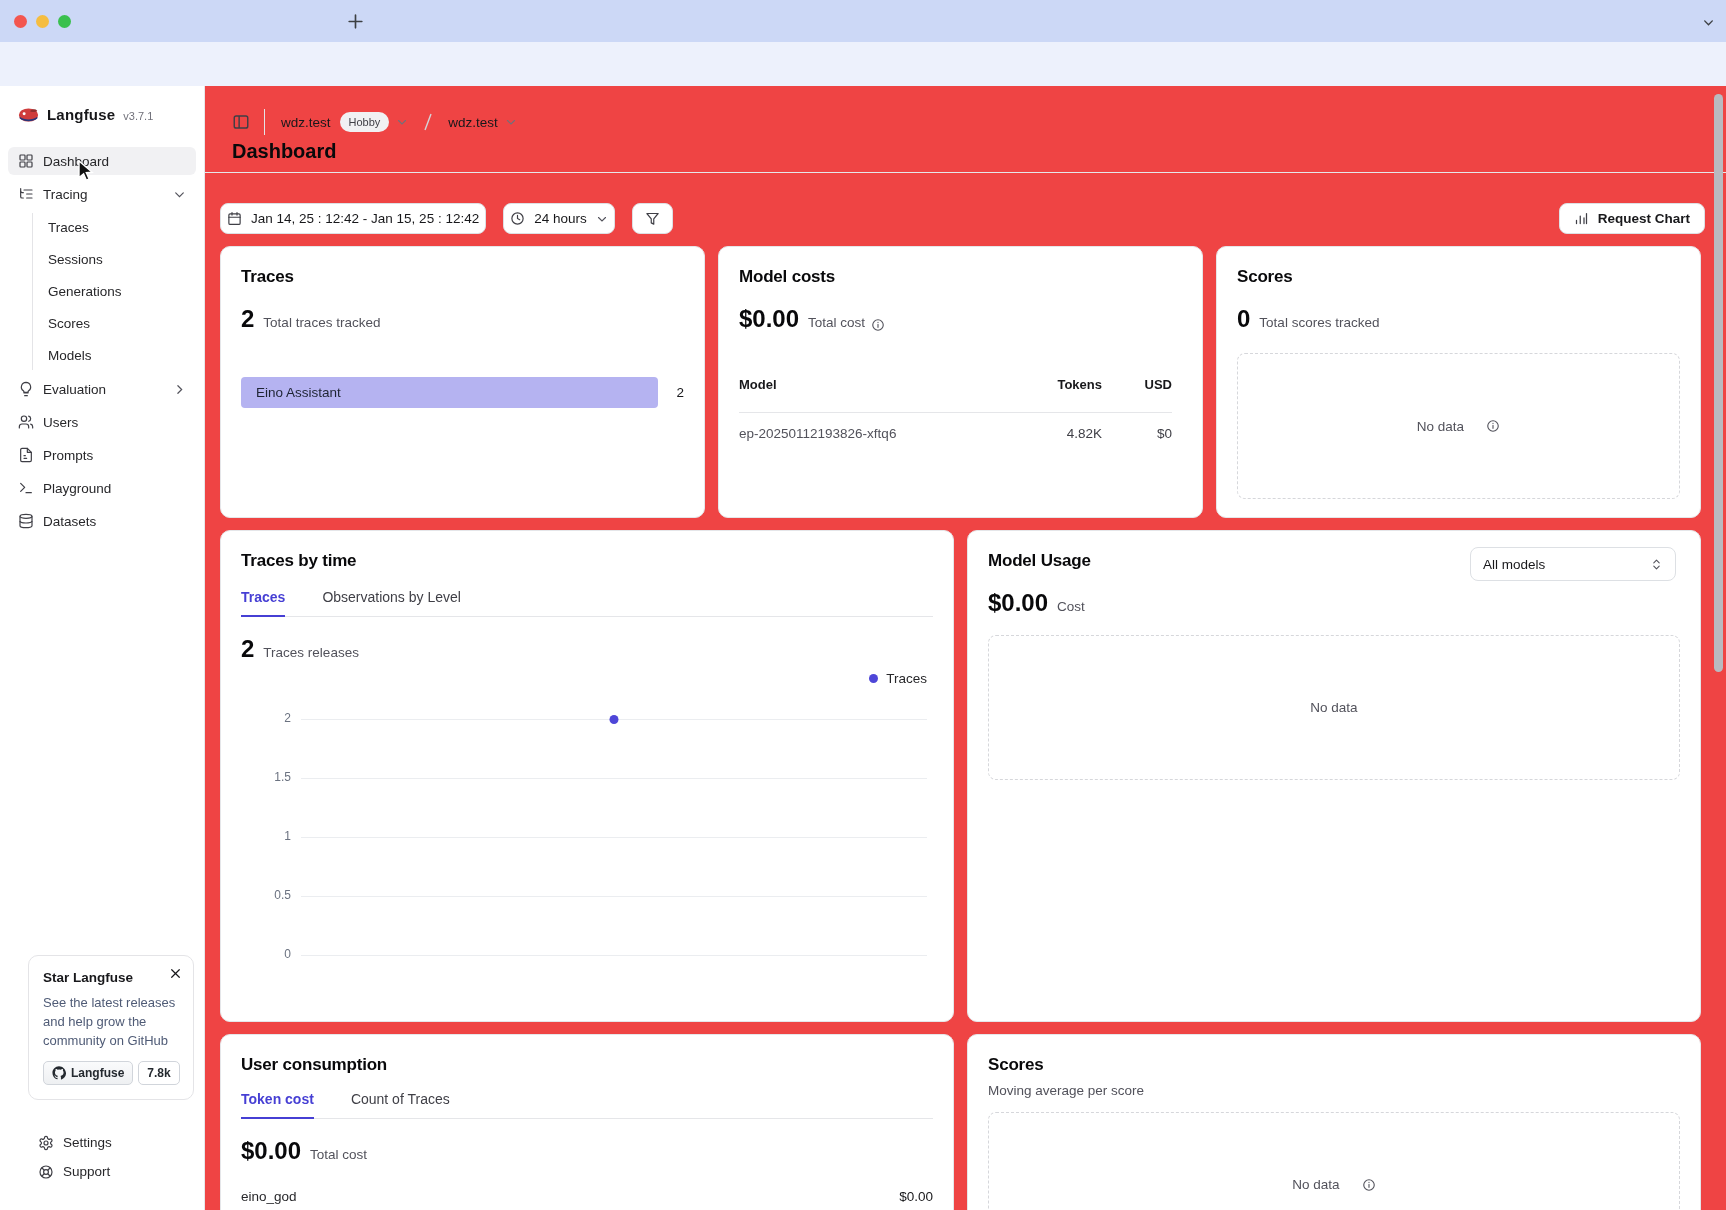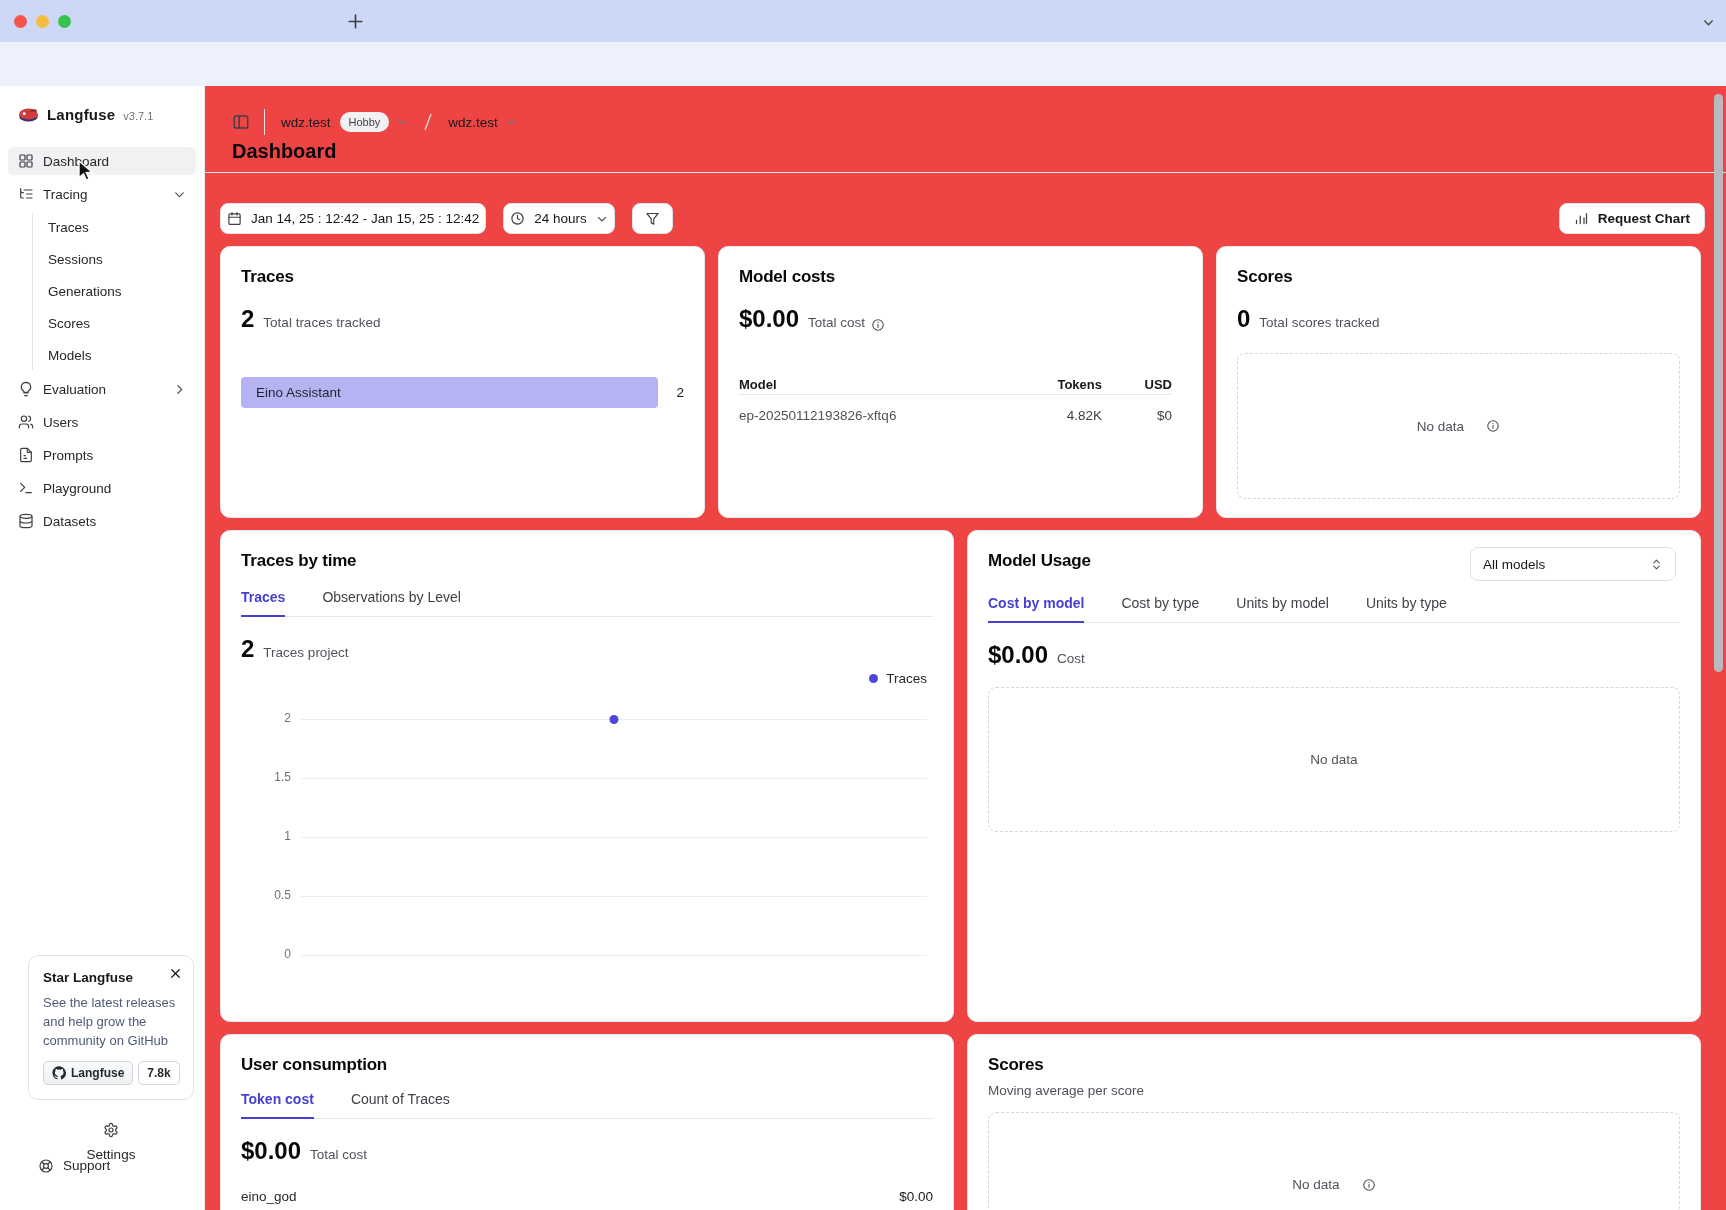--- a/index.html
+++ b/index.html
@@ -82,7 +82,7 @@
   .bar-val { font-size:13.5px; color:#18181b; }
 
   .mc-table { margin-top:44px; padding-right:10px; }
-  .mc-head { display:flex; font-size:13px; font-weight:700; color:#18181b; padding-bottom:2px; border-bottom:1px solid #e5e6e9; }
+  .mc-head { display:flex; font-size:13px; font-weight:700; color:#18181b; padding-bottom:20px; border-bottom:1px solid #e5e6e9; }
   .mc-row { display:flex; font-size:13.5px; color:#52525b; padding-top:13px; }
   .mc-c1 { flex:1; }
   .mc-c2 { width:95px; text-align:right; }

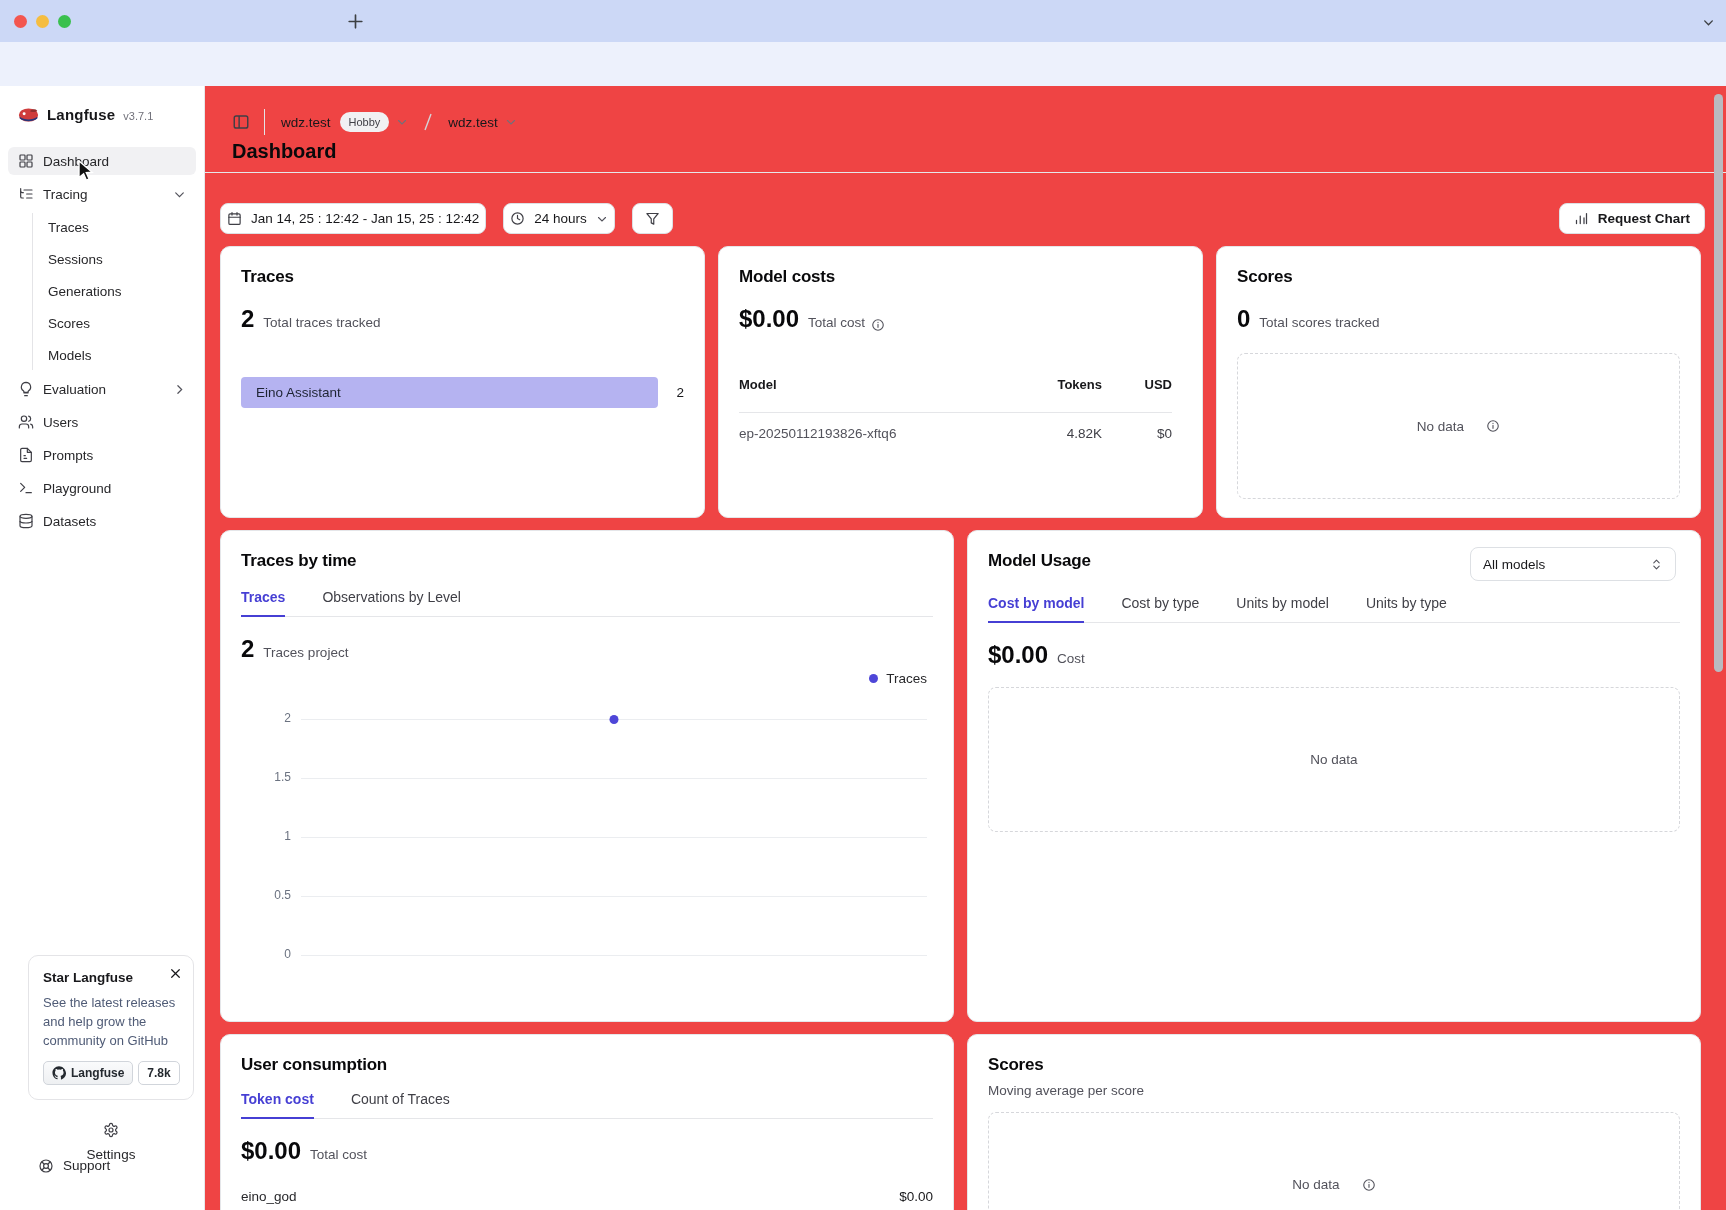--- a/index.html
+++ b/index.html
@@ -500,12 +500,6 @@
             </svg>
         </span>
       </div>
-      <div class="tabs mt24">
-        <span class="tab-item active">Cost by model</span>
-        <span class="tab-item">Cost by type</span>
-        <span class="tab-item">Units by model</span>
-        <span class="tab-item">Units by type</span>
-      </div>
       <div class="metric">
         <span class="metric-value">$0.00</span>
         <span class="metric-caption">Cost</span>

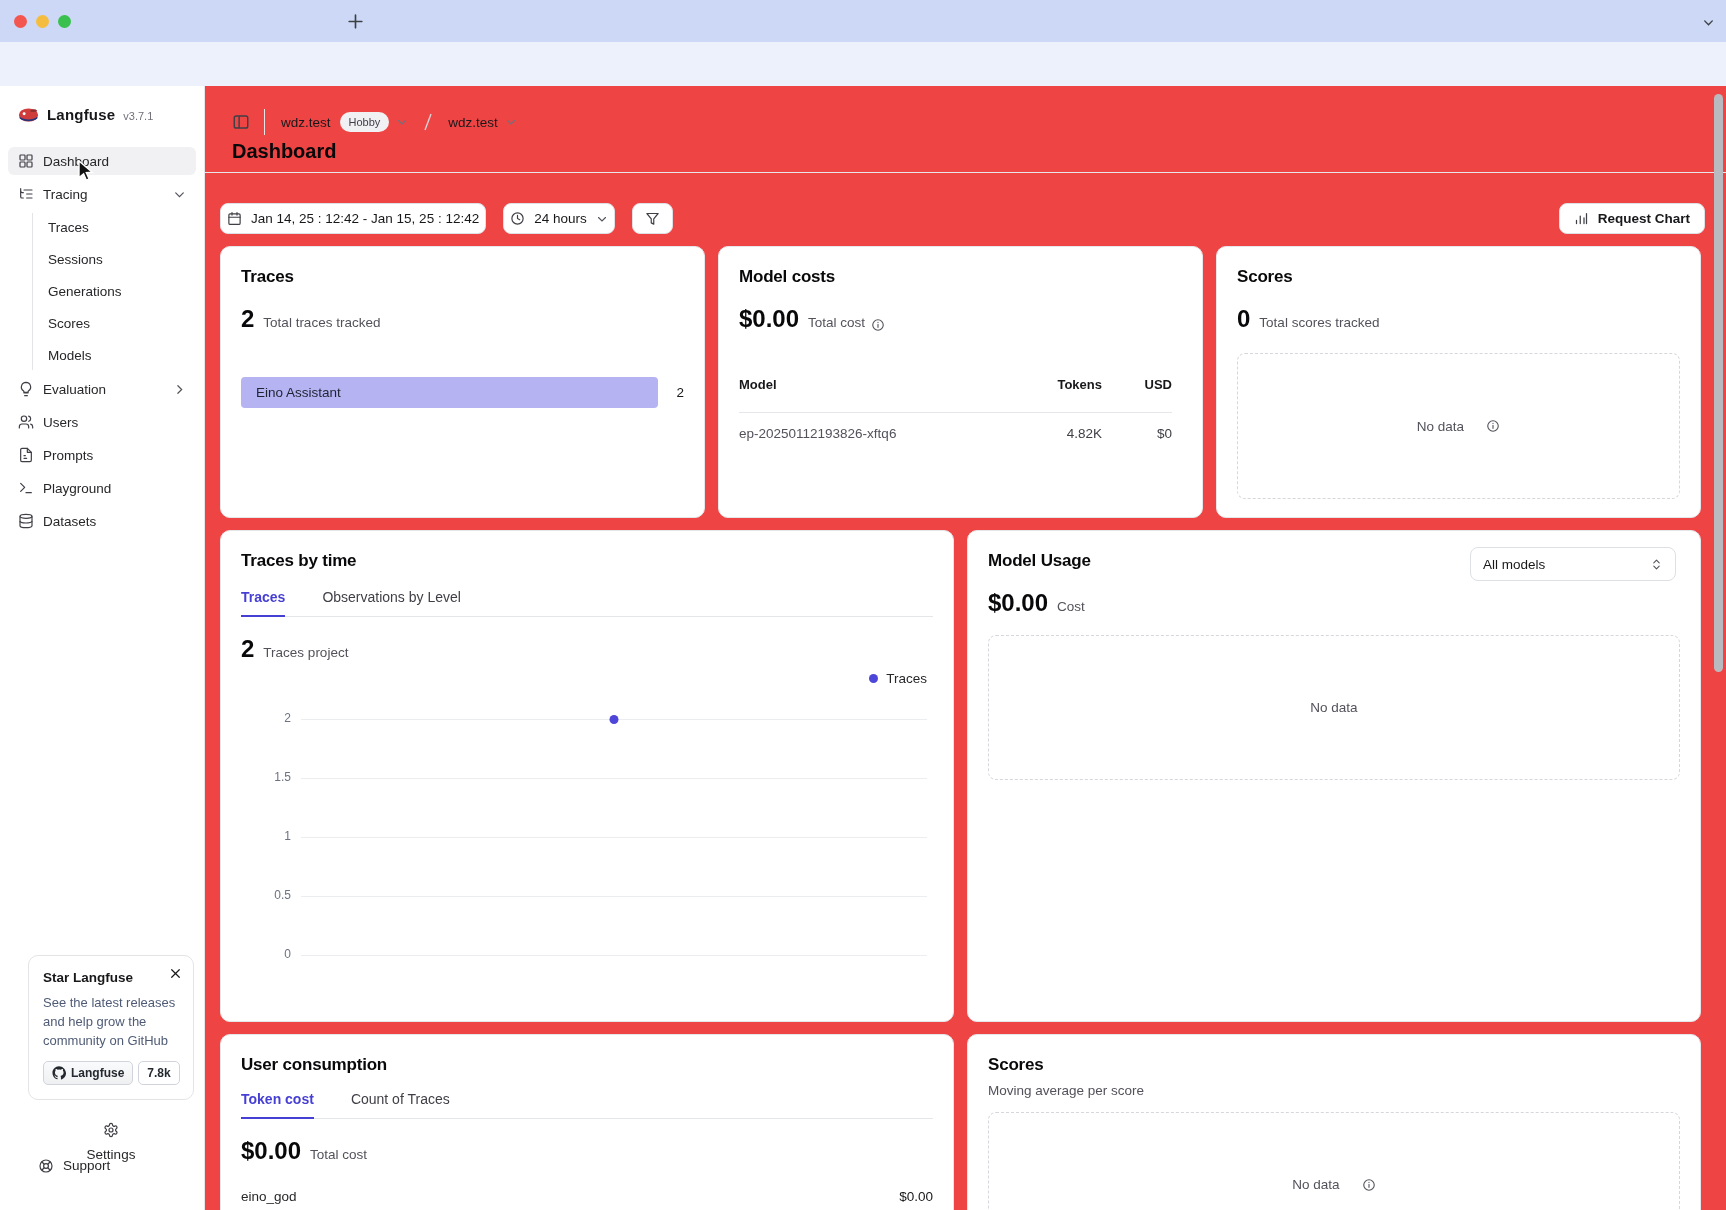--- a/index.html
+++ b/index.html
@@ -469,7 +469,7 @@
       </div>
       <div class="metric">
         <span class="metric-value">2</span>
-        <span class="metric-caption">Traces project</span>
+        <span class="metric-caption">Traces releases</span>
       </div>
       <div class="legend-row">
         <span class="legend-dot"></span>

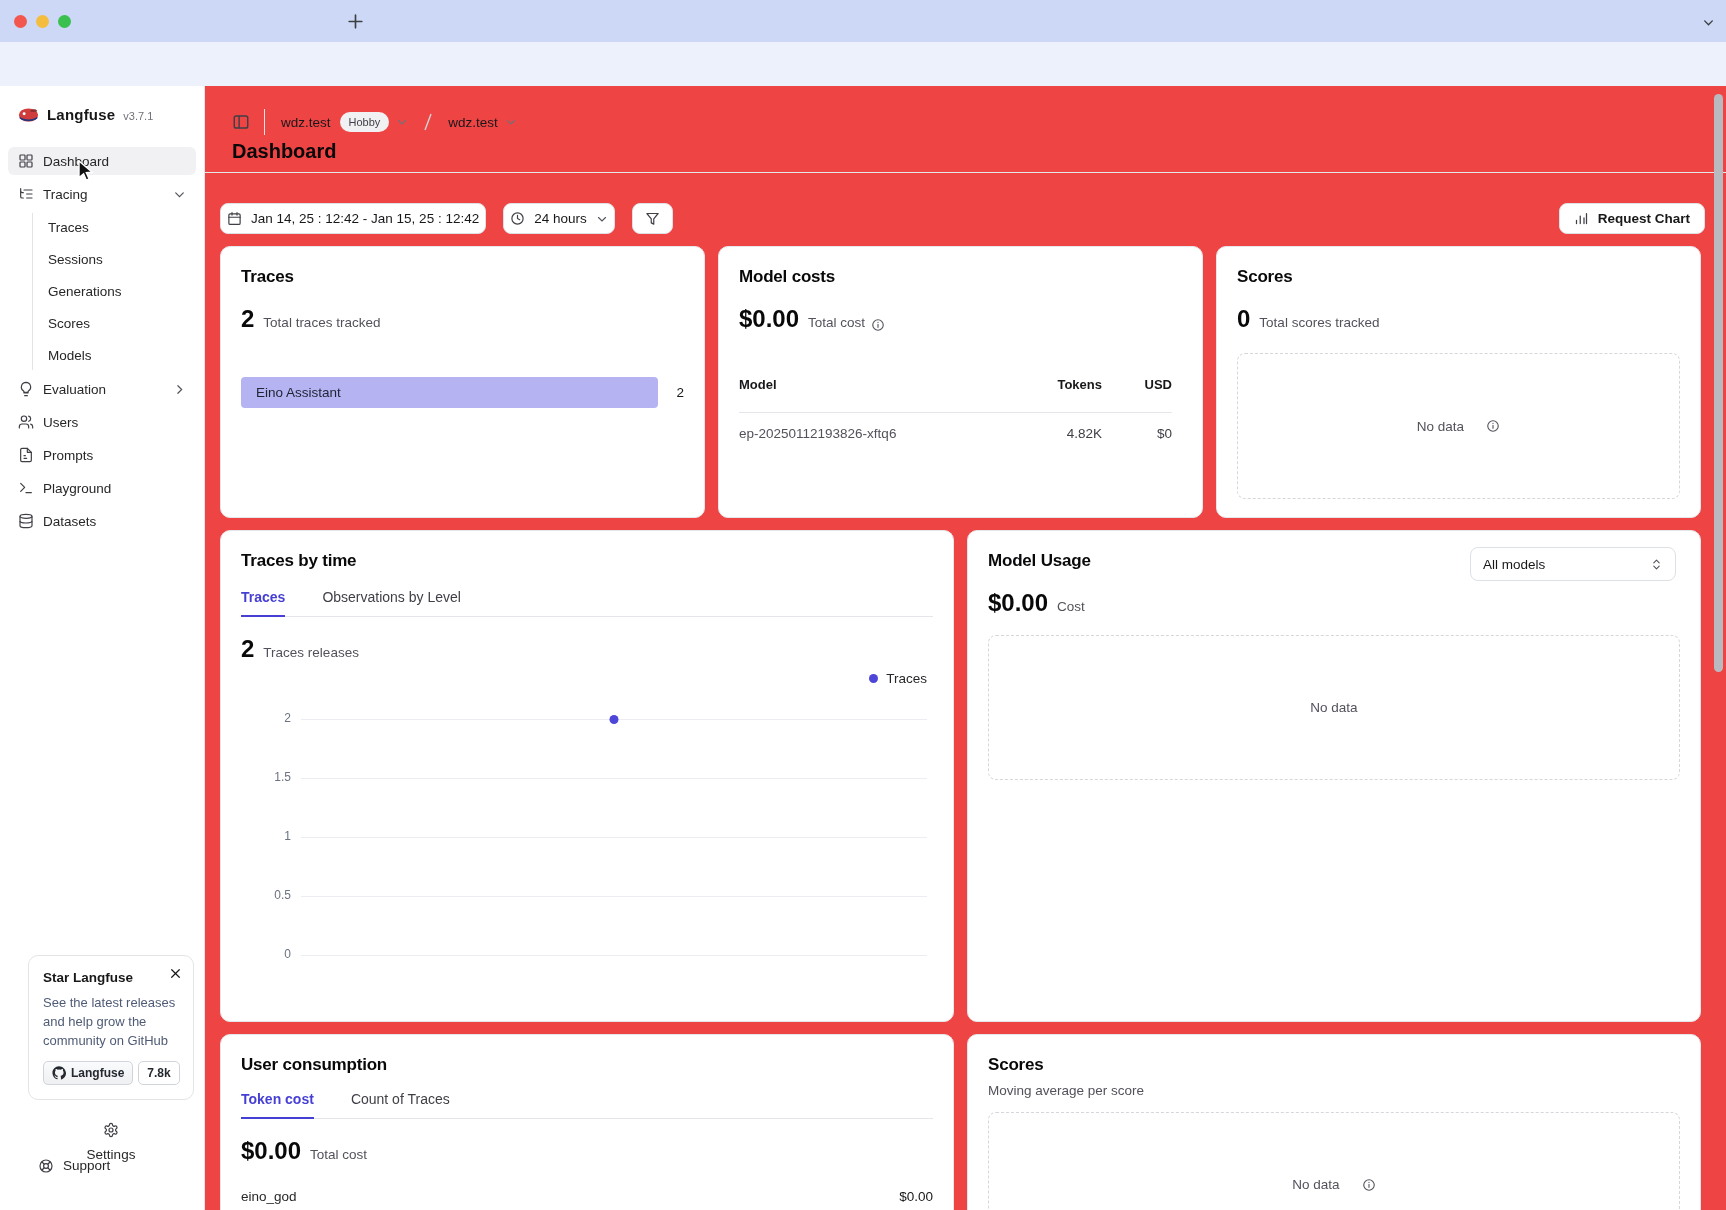--- a/index.html
+++ b/index.html
@@ -48,7 +48,7 @@
   .gh-badge { display:flex; align-items:center; gap:5px; height:24px; padding:0 8px; border:1px solid #d1d5db; border-radius:5px; background:linear-gradient(#fafbfc,#eef0f2); font-size:12px; font-weight:700; color:#24292f; }
   .gh-count { height:24px; display:flex; align-items:center; padding:0 8px; border:1px solid #d1d5db; border-radius:5px; margin-left:5px; font-size:12px; font-weight:700; color:#24292f; background:#fff; }
   .footer-item { height:29px; display:flex; align-items:center; gap:9px; padding:0 10px; font-size:13.5px; color:#27272a; }
-  .footer-item.first { margin-top:22px;flex-direction:column; }
+  .footer-item.first { margin-top:28px; }
 
   
   .main { position:absolute; left:205px; top:86px; width:1521px; height:1124px; background:#ef4444; }

